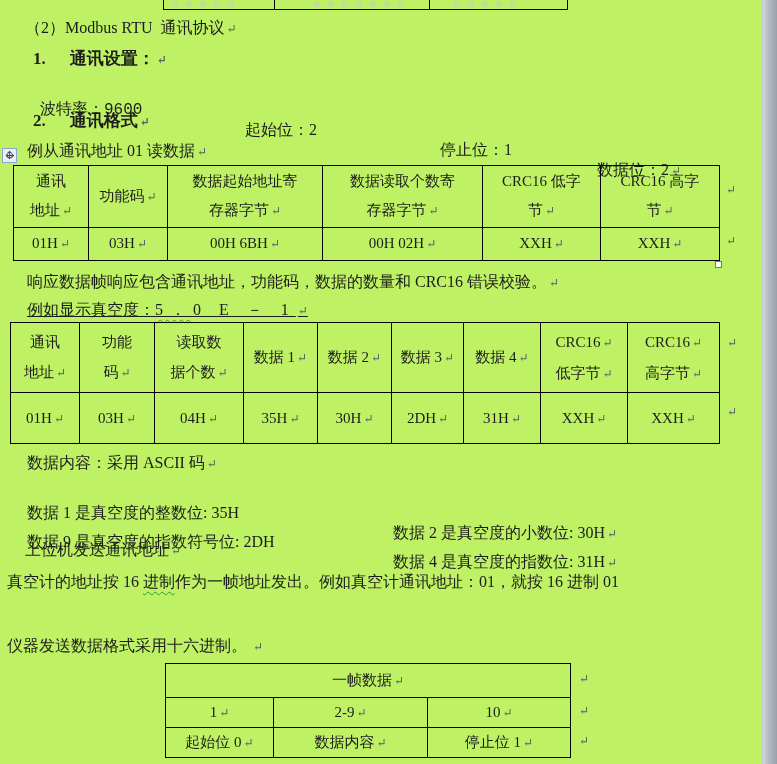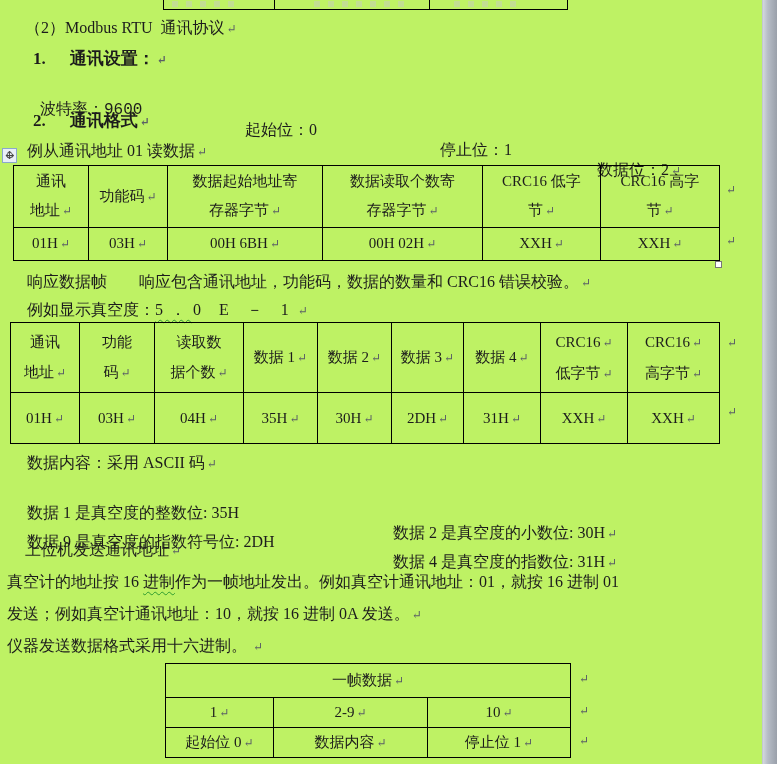--- a/index.html
+++ b/index.html
@@ -75,7 +75,7 @@
 
   <div class="txt" style="top:80px;left:40px;width:700px;">
     <span style="position:absolute;left:0;font-family:Liberation Mono, monospace;">波特率：9600</span>
-    <span style="position:absolute;left:205px;">起始位：0</span>
+    <span style="position:absolute;left:205px;">起始位：2</span>
     <span style="position:absolute;left:400px;">停止位：1</span>
     <span style="position:absolute;left:557px;"><span>数据位：2</span><span class="pm">↵</span></span>
   </div>

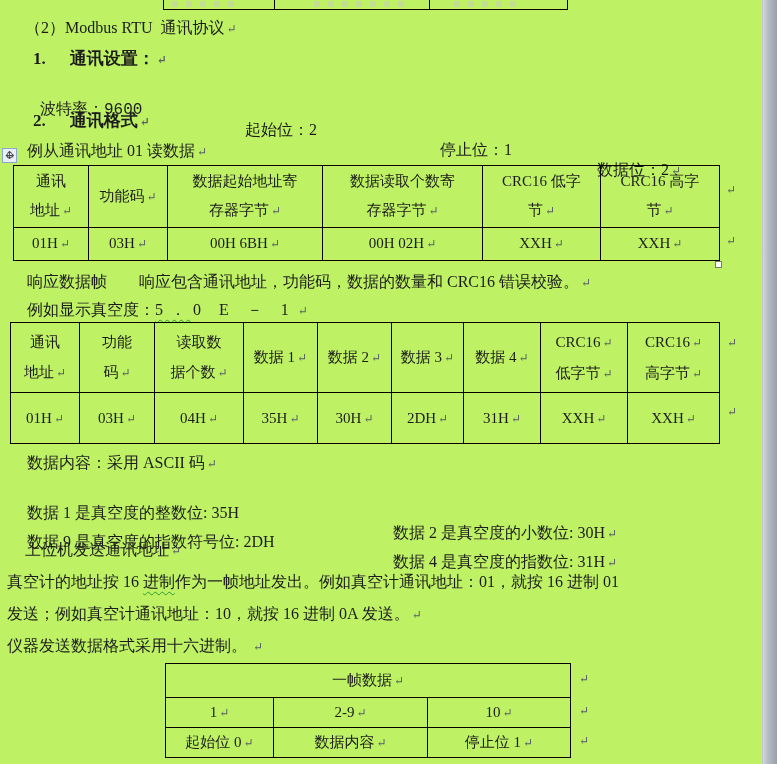--- a/index.html
+++ b/index.html
@@ -121,7 +121,7 @@
   <span class="pm endpm" style="top:234px;left:724px;">↵</span>
   <div class="resizehandle"></div>
 
-  <div class="txt" style="top:272px;left:27px;"><span>响应数据帧</span><span style="margin-left:32px;">响应包含通讯地址，功能码，数据的数量和 CRC16 错误校验。</span><span class="pm">↵</span></div>
+  <div class="txt" style="top:272px;left:27px;"><span>响应数据帧</span><span style="">响应包含通讯地址，功能码，数据的数量和 CRC16 错误校验。</span><span class="pm">↵</span></div>
 
   <div class="txt" style="top:300px;left:27px;"><span>例如显示真空度：</span><span class="spaced"><span class="wavy">5．</span><span>0 E － 1</span></span><span class="pm">↵</span></div>
 

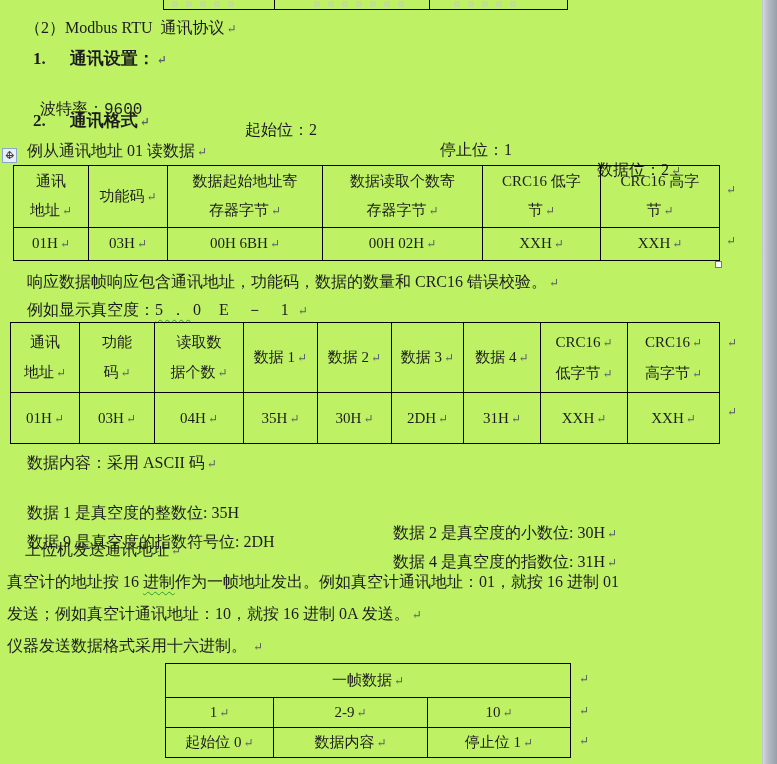--- a/index.html
+++ b/index.html
@@ -123,7 +123,7 @@
 
   <div class="txt" style="top:272px;left:27px;"><span>响应数据帧</span><span style="">响应包含通讯地址，功能码，数据的数量和 CRC16 错误校验。</span><span class="pm">↵</span></div>
 
-  <div class="txt" style="top:300px;left:27px;"><span>例如显示真空度：</span><span class="spaced"><span class="wavy">5．</span><span>0 E － 1</span></span><span class="pm">↵</span></div>
+  <div class="txt" style="top:300px;left:27px;text-decoration:underline;"><span>例如显示真空度：</span><span class="spaced"><span class="wavy">5．</span><span>0 E － 1</span></span><span class="pm">↵</span></div>
 
   <table class="t2">
     <colgroup>

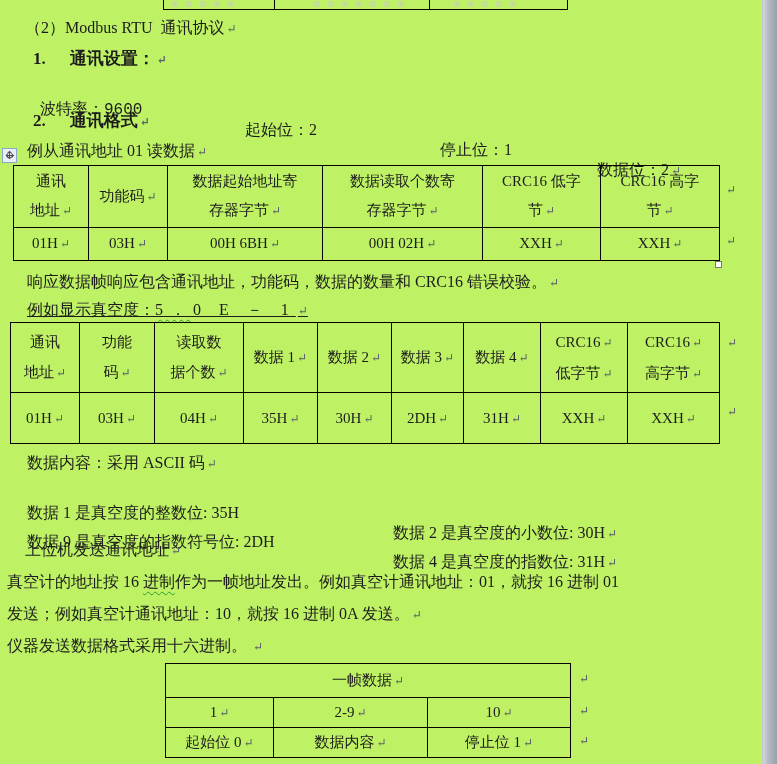--- a/index.html
+++ b/index.html
@@ -179,7 +179,6 @@
   <div class="txt" style="top:540px;left:25px;"><span>上位机发送通讯地址</span><span class="pm">↵</span></div>
 
   <div class="txt" style="top:572px;left:7px;"><span>真空计的地址按 16 </span><span class="wavy">进制</span><span>作为一帧地址发出。例如真空计通讯地址：01，就按 16 进制 01</span></div>
-  <div class="txt" style="top:604px;left:7px;"><span>发送；例如真空计通讯地址：10，就按 16 进制 0A 发送。</span><span class="pm">↵</span></div>
 
   <div class="txt" style="top:636px;left:7px;"><span>仪器发送数据格式采用十六进制。</span><span class="pm" style="margin-left:6px;">↵</span></div>
 

